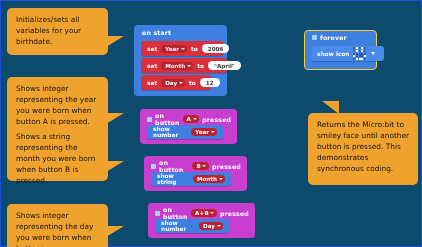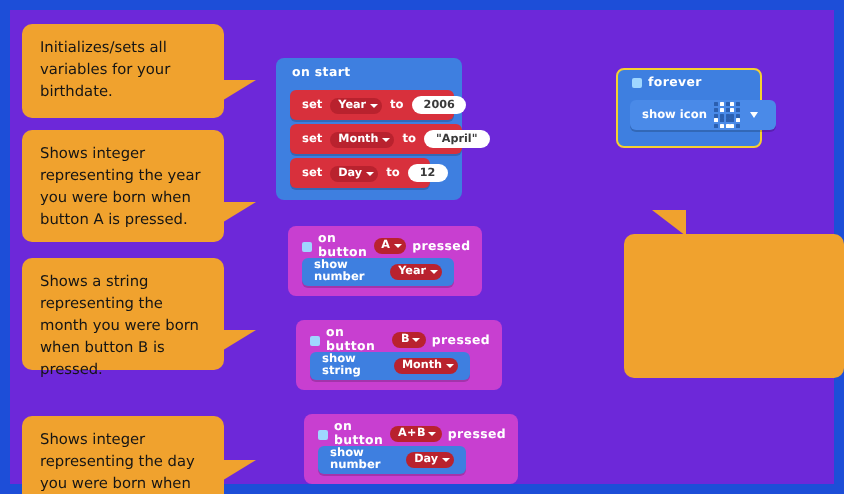--- a/index.html
+++ b/index.html
@@ -9,7 +9,7 @@
     font-family:"DejaVu Sans",sans-serif;
     position:relative;
   }
-  #root{position:absolute;inset:0;border:5px solid #1d4ed8;box-sizing:border-box;background:#6d28d9;}
+  #root{position:absolute;inset:0;border:1px solid #1d4ed8;box-sizing:border-box;background:#0c4a6e;}
 
   
   .callout{position:absolute;background:#f0a22e;border-radius:5px;box-sizing:border-box;

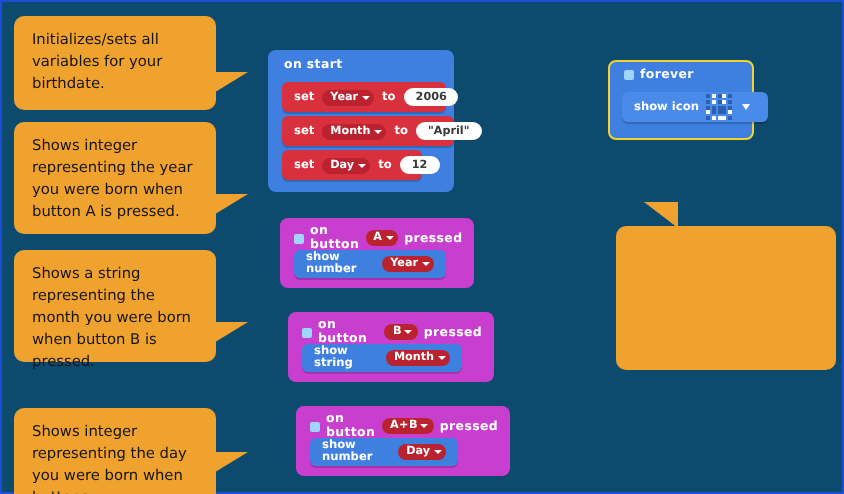--- a/index.html
+++ b/index.html
@@ -22,7 +22,7 @@
 
   #c1{left:6px;top:7px;width:101px;height:47px;}
   #c1 .tail-r{left:99px;top:28px;}
-  #c2{left:6px;top:60px;width:101px;height:56px;}
+  #c2{left:6px;top:76px;width:101px;height:56px;}
   #c2 .tail-r{left:99px;top:36px;}
   #c3{left:6px;top:124px;width:101px;height:56px;}
   #c3 .tail-r{left:99px;top:36px;}

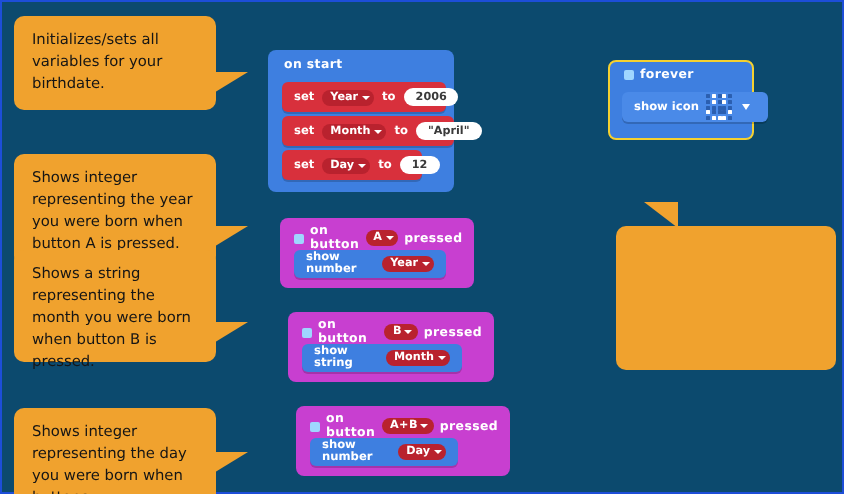--- a/index.html
+++ b/index.html
@@ -215,6 +215,7 @@
 
   <div class="callout" id="c5">
     <span class="tail-up"></span>
+    <span class="txt">Returns the Micro:bit to smiley face until another button is pressed. This demonstrates synchronous coding.</span>
   </div>
 
 </div>

